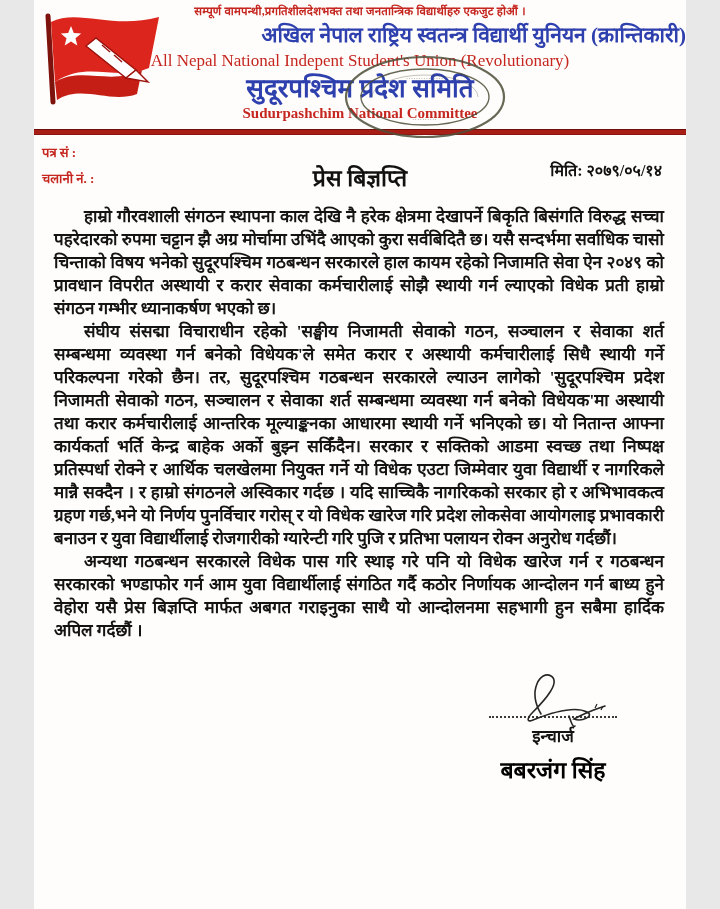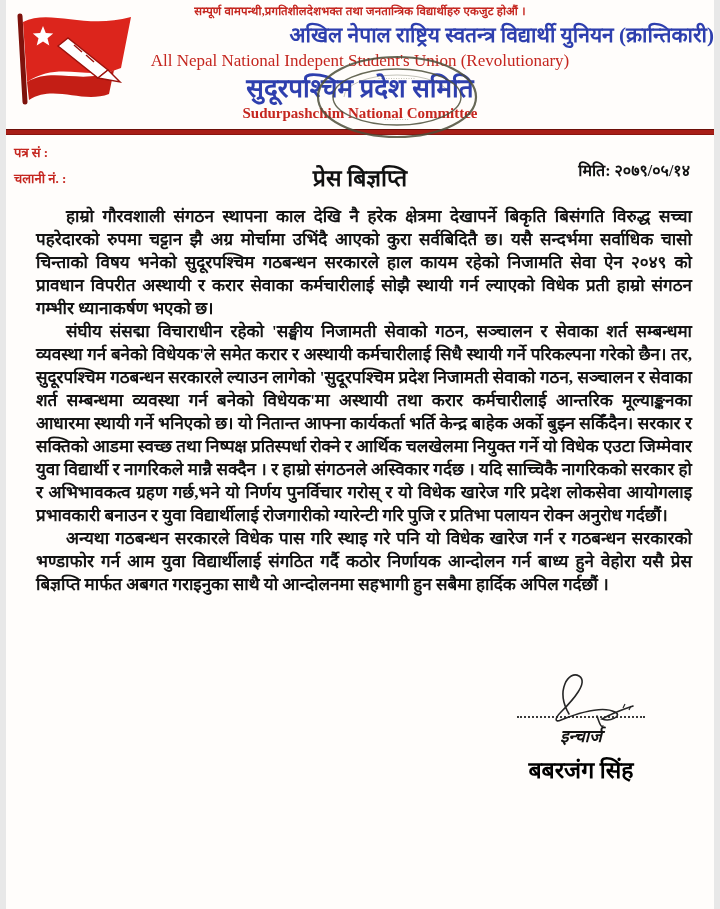--- a/index.html
+++ b/index.html
@@ -5,7 +5,7 @@
   html,body{margin:0;padding:0;background:#e8e8e8;}
   .page{
     position:relative;
-    width:708px;height:909px;
+    width:652px;height:909px;
     margin:0 auto;
     background:#fffdfb;
     overflow:hidden;

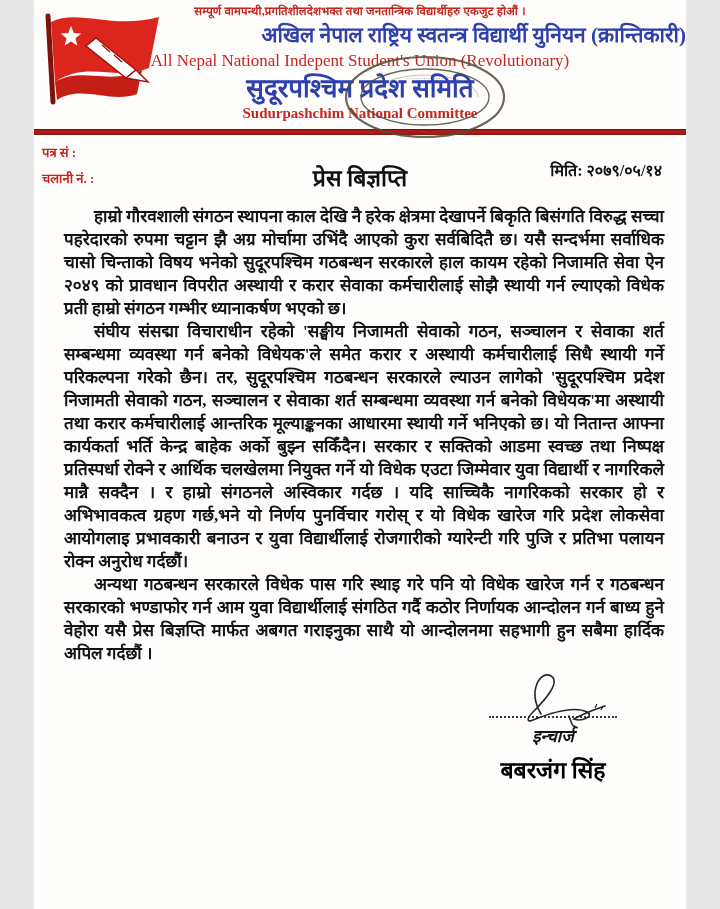--- a/index.html
+++ b/index.html
@@ -50,7 +50,7 @@
     font-size:23px;font-weight:bold;color:#111;
   }
   
-  .body-text{padding:6px 22px 0 30px;}
+  .body-text{padding:6px 22px 0 20px;}
   .body-text p{
     margin:0;
     font-size:17px;line-height:23px;font-weight:bold;

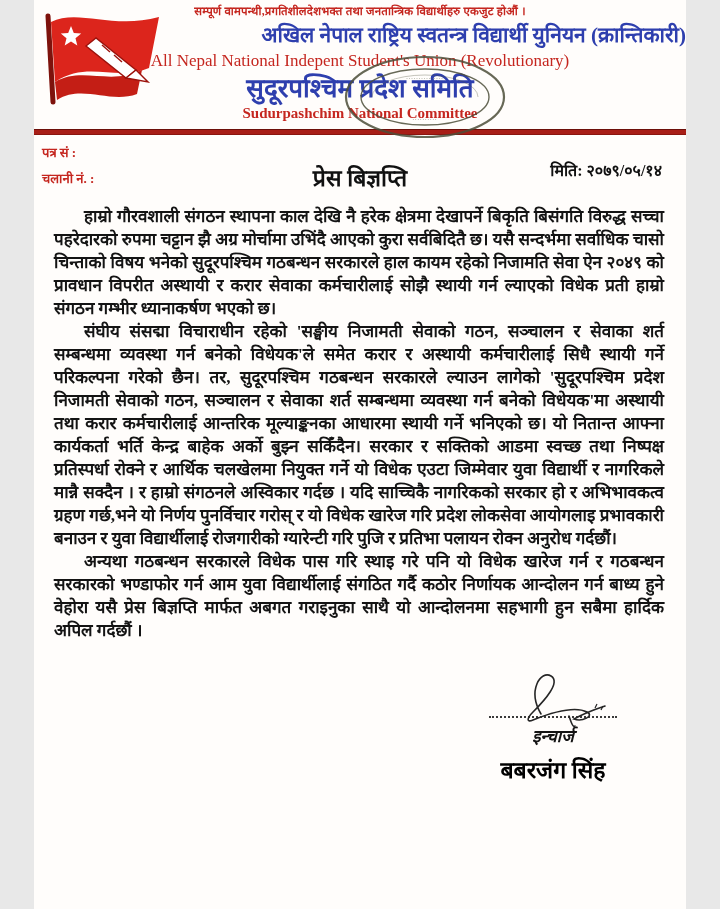--- a/index.html
+++ b/index.html
@@ -71,7 +71,7 @@
   .dotted-line{
     width:128px;margin:0 auto;border-bottom:2px dotted #3a3a3a;height:2px;
   }
-  .sign-role{font-size:17px;font-weight:bold;margin-top:6px;color:#141414;font-style:italic;}
+  .sign-role{font-size:17px;font-weight:bold;margin-top:6px;color:#141414;}
   .sign-name{font-size:23px;font-weight:bold;margin-top:6px;color:#000000;}
 </style>
 </head>

